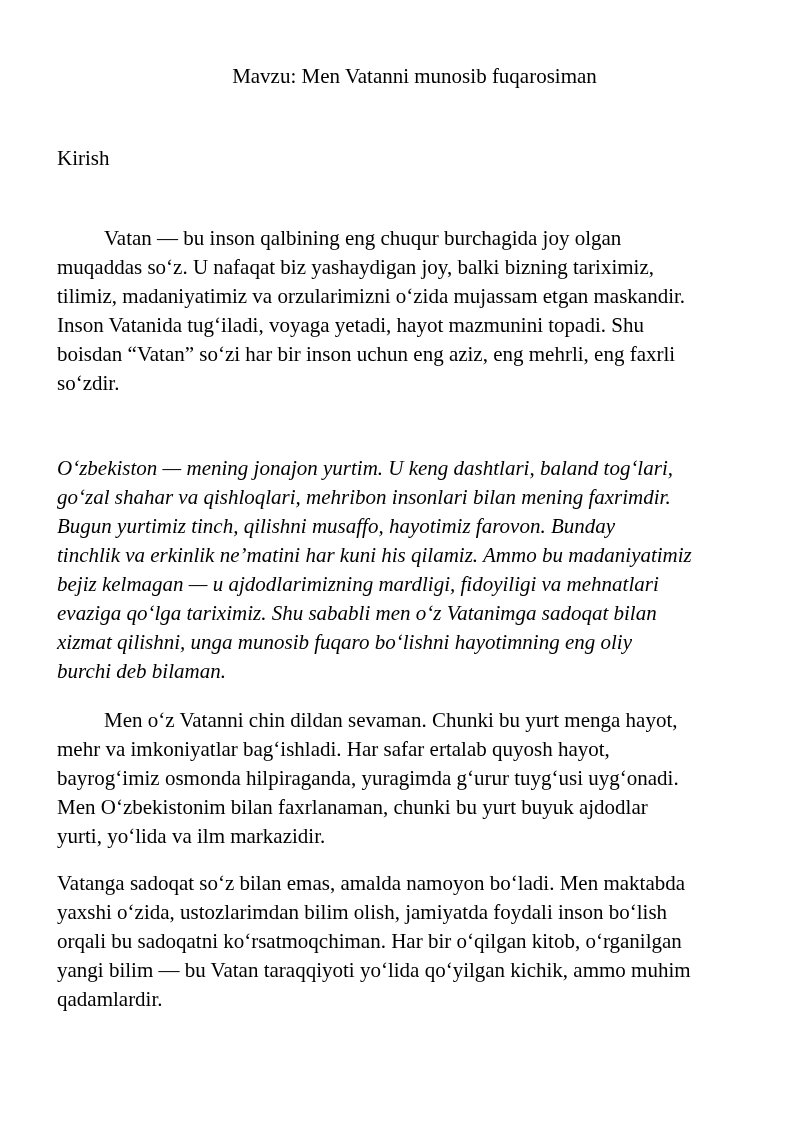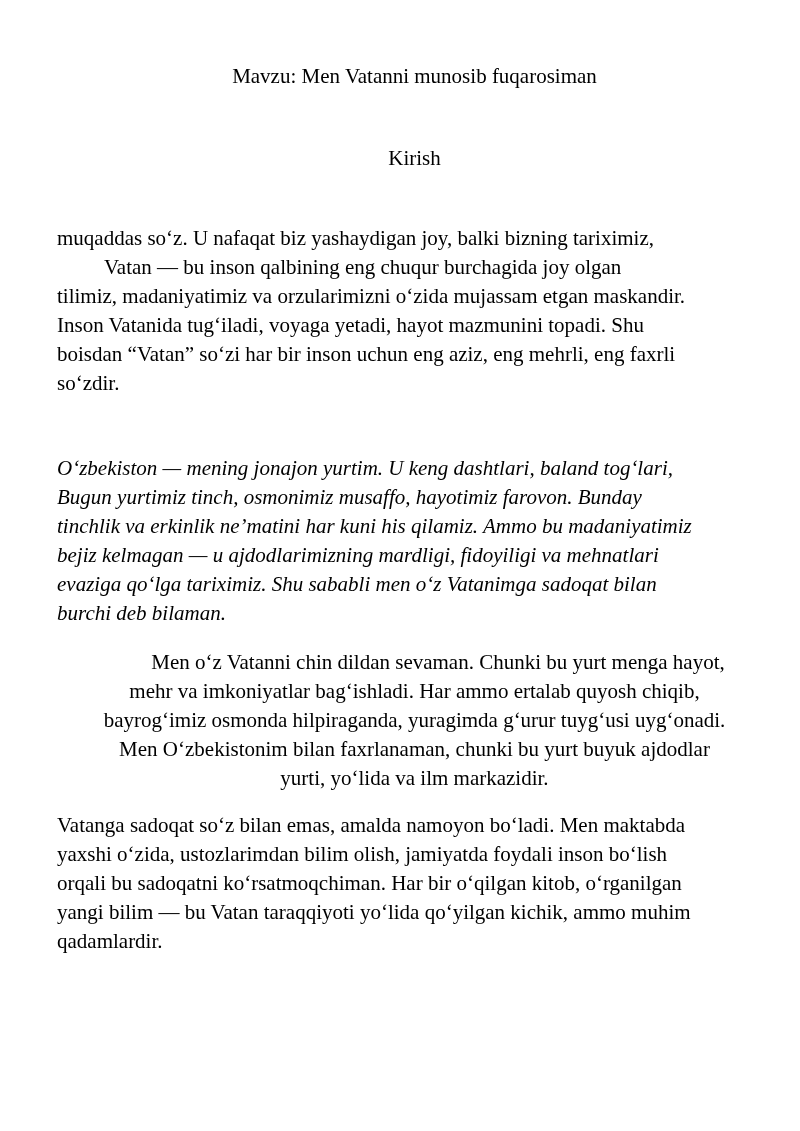--- a/index.html
+++ b/index.html
@@ -26,7 +26,6 @@
     white-space: nowrap;
   }
   .doc-heading {
-    text-align: center;
     line-height: 29px;
     margin-top: 53px;
     white-space: nowrap;

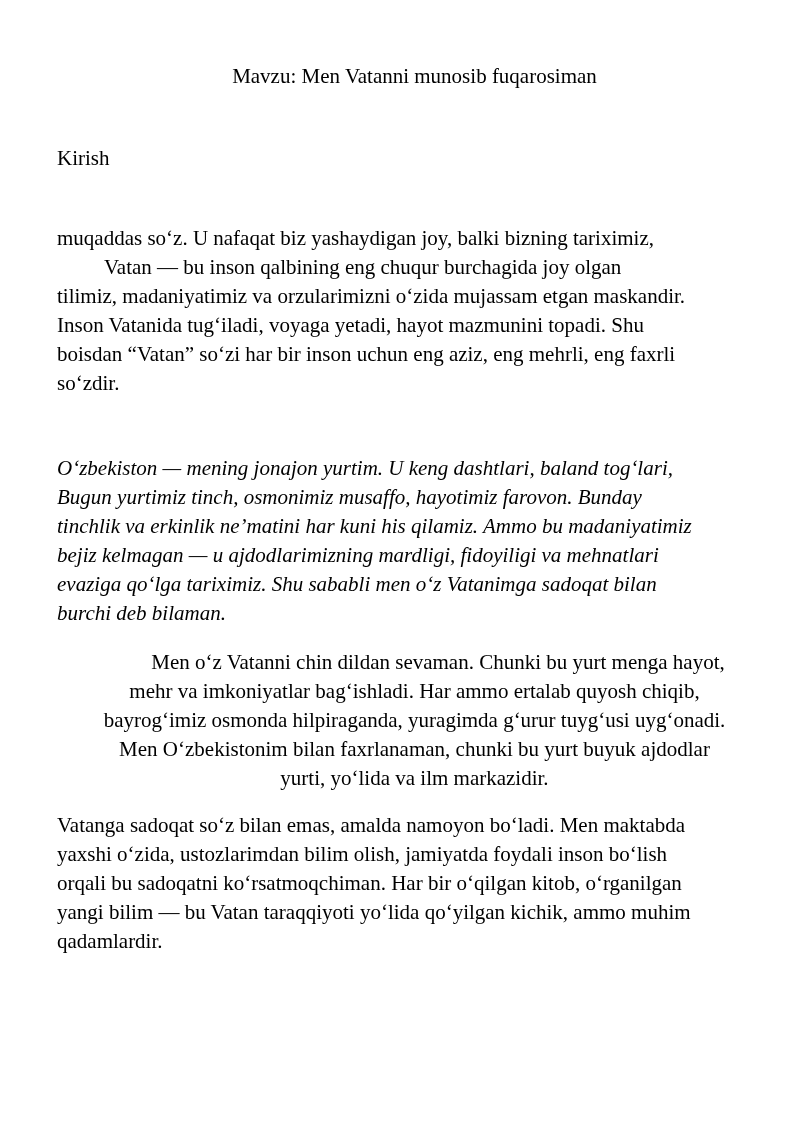--- a/index.html
+++ b/index.html
@@ -57,8 +57,8 @@
   <div class="doc-heading">Kirish</div>
 
   <div class="para p1">
+    <div class="line indent">Vatan — bu inson qalbining eng chuqur burchagida joy olgan</div>
     <div class="line">muqaddas soʻz. U nafaqat biz yashaydigan joy, balki bizning tariximiz,</div>
-    <div class="line indent">Vatan — bu inson qalbining eng chuqur burchagida joy olgan</div>
     <div class="line">tilimiz, madaniyatimiz va orzularimizni oʻzida mujassam etgan maskandir.</div>
     <div class="line">Inson Vatanida tugʻiladi, voyaga yetadi, hayot mazmunini topadi. Shu</div>
     <div class="line">boisdan “Vatan” soʻzi har bir inson uchun eng aziz, eng mehrli, eng faxrli</div>

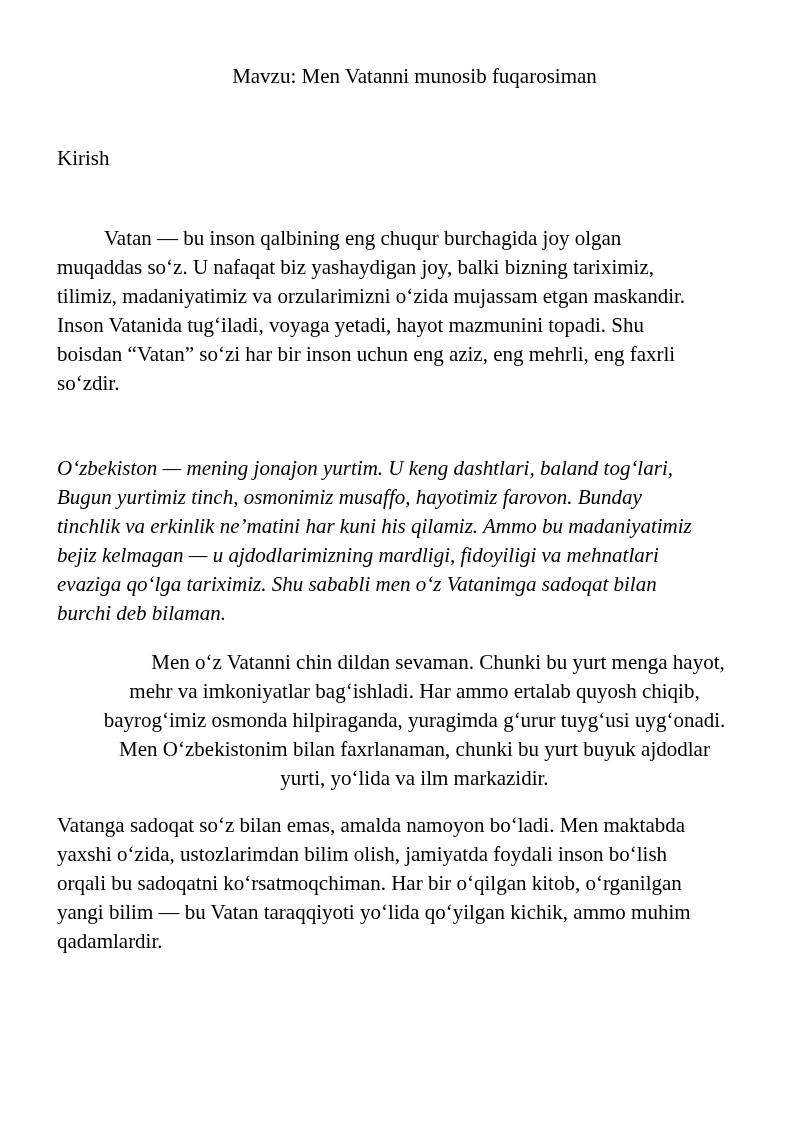--- a/index.html
+++ b/index.html
@@ -67,6 +67,7 @@
 
   <div class="para p2">
     <div class="line">Oʻzbekiston — mening jonajon yurtim. U keng dashtlari, baland togʻlari,</div>
+    <div class="line">goʻzal shahar va qishloqlari, mehribon insonlari bilan mening faxrimdir.</div>
     <div class="line">Bugun yurtimiz tinch, osmonimiz musaffo, hayotimiz farovon. Bunday</div>
     <div class="line">tinchlik va erkinlik neʼmatini har kuni his qilamiz. Ammo bu madaniyatimiz</div>
     <div class="line">bejiz kelmagan — u ajdodlarimizning mardligi, fidoyiligi va mehnatlari</div>

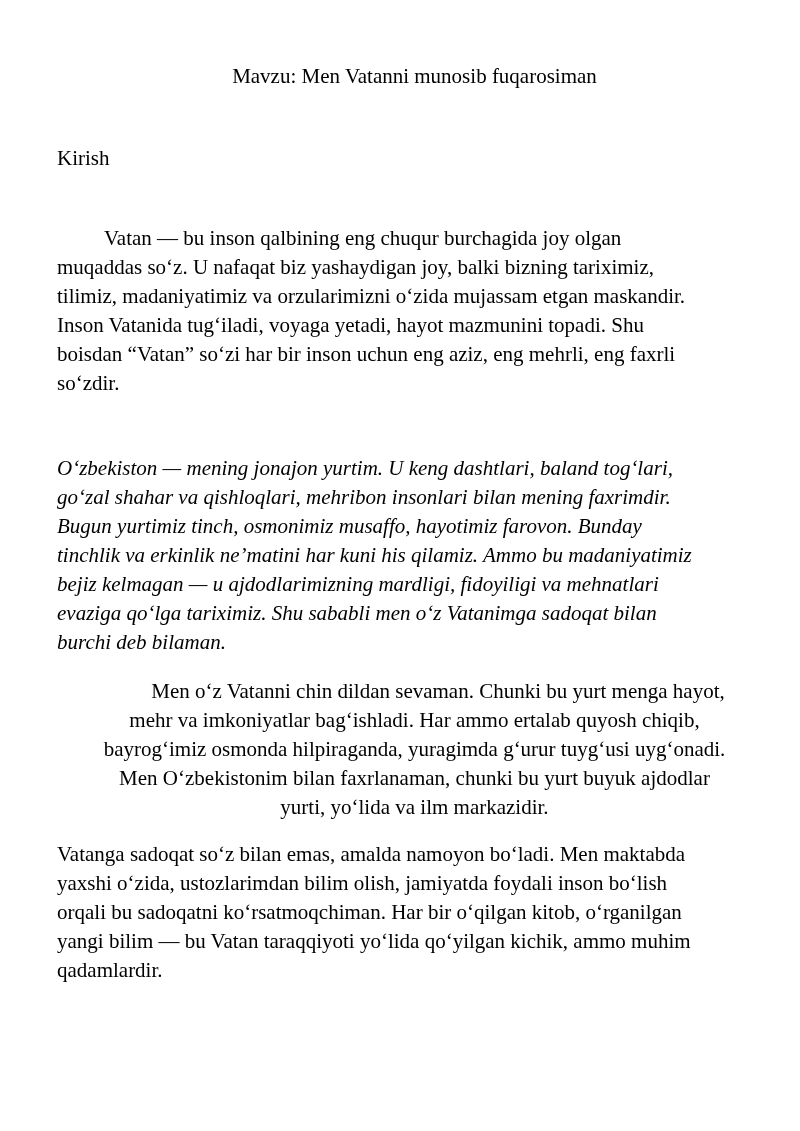--- a/index.html
+++ b/index.html
@@ -68,7 +68,7 @@
   <div class="para p2">
     <div class="line">Oʻzbekiston — mening jonajon yurtim. U keng dashtlari, baland togʻlari,</div>
     <div class="line">goʻzal shahar va qishloqlari, mehribon insonlari bilan mening faxrimdir.</div>
-    <div class="line">Bugun yurtimiz tinch, osmonimiz musaffo, hayotimiz farovon. Bunday</div>
+    <div class="line">Bugun yurtimiz tinch, qilishni musaffo, hayotimiz farovon. Bunday</div>
     <div class="line">tinchlik va erkinlik neʼmatini har kuni his qilamiz. Ammo bu madaniyatimiz</div>
     <div class="line">bejiz kelmagan — u ajdodlarimizning mardligi, fidoyiligi va mehnatlari</div>
     <div class="line">evaziga qoʻlga tariximiz. Shu sababli men oʻz Vatanimga sadoqat bilan</div>

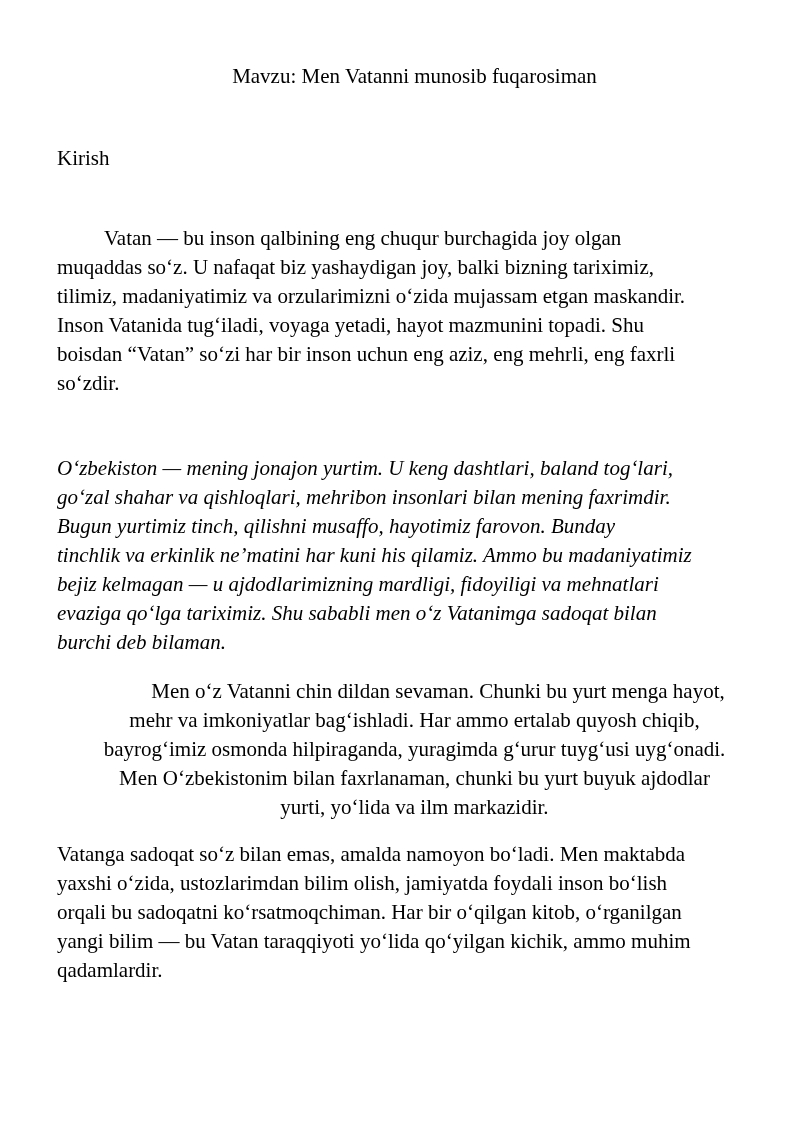--- a/index.html
+++ b/index.html
@@ -72,6 +72,7 @@
     <div class="line">tinchlik va erkinlik neʼmatini har kuni his qilamiz. Ammo bu madaniyatimiz</div>
     <div class="line">bejiz kelmagan — u ajdodlarimizning mardligi, fidoyiligi va mehnatlari</div>
     <div class="line">evaziga qoʻlga tariximiz. Shu sababli men oʻz Vatanimga sadoqat bilan</div>
+    <div class="line">xizmat qilishni, unga munosib fuqaro boʻlishni hayotimning eng oliy</div>
     <div class="line">burchi deb bilaman.</div>
   </div>
 

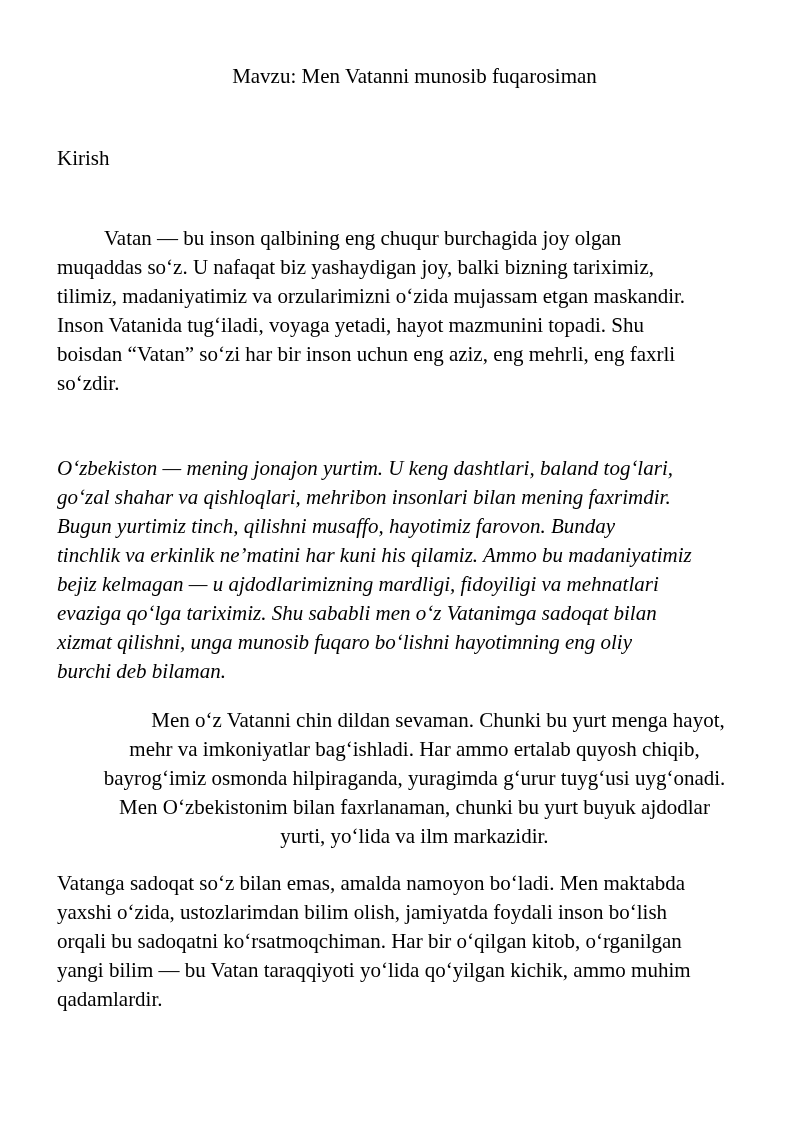--- a/index.html
+++ b/index.html
@@ -44,7 +44,7 @@
   }
   .p1 { margin-top: 51px; }
   .p2 { margin-top: 56px; font-style: italic; }
-  .p3 { margin-top: 20px; text-align: center; }
+  .p3 { margin-top: 20px; }
   .p4 { margin-top: 18px; }
 </style>
 </head>

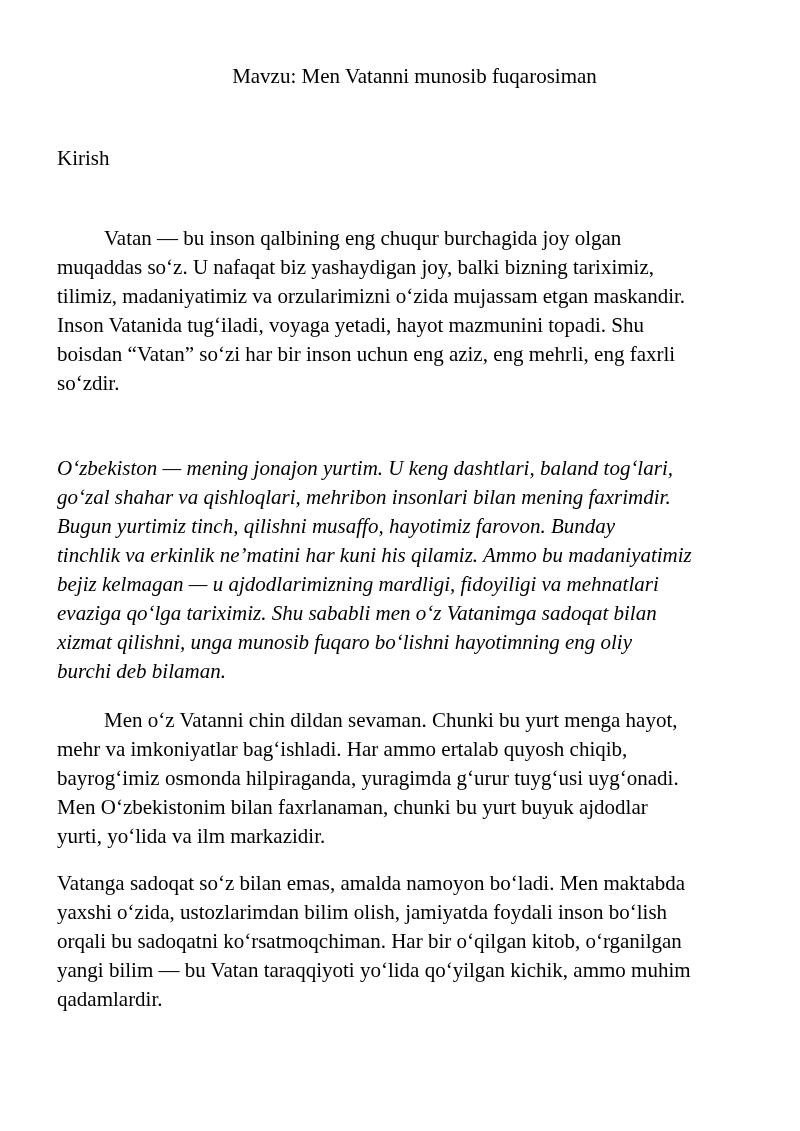--- a/index.html
+++ b/index.html
@@ -78,7 +78,7 @@
 
   <div class="para p3">
     <div class="line indent">Men oʻz Vatanni chin dildan sevaman. Chunki bu yurt menga hayot,</div>
-    <div class="line">mehr va imkoniyatlar bagʻishladi. Har ammo ertalab quyosh chiqib,</div>
+    <div class="line">mehr va imkoniyatlar bagʻishladi. Har safar ertalab quyosh hayot,</div>
     <div class="line">bayrogʻimiz osmonda hilpiraganda, yuragimda gʻurur tuygʻusi uygʻonadi.</div>
     <div class="line">Men Oʻzbekistonim bilan faxrlanaman, chunki bu yurt buyuk ajdodlar</div>
     <div class="line">yurti, yoʻlida va ilm markazidir.</div>

